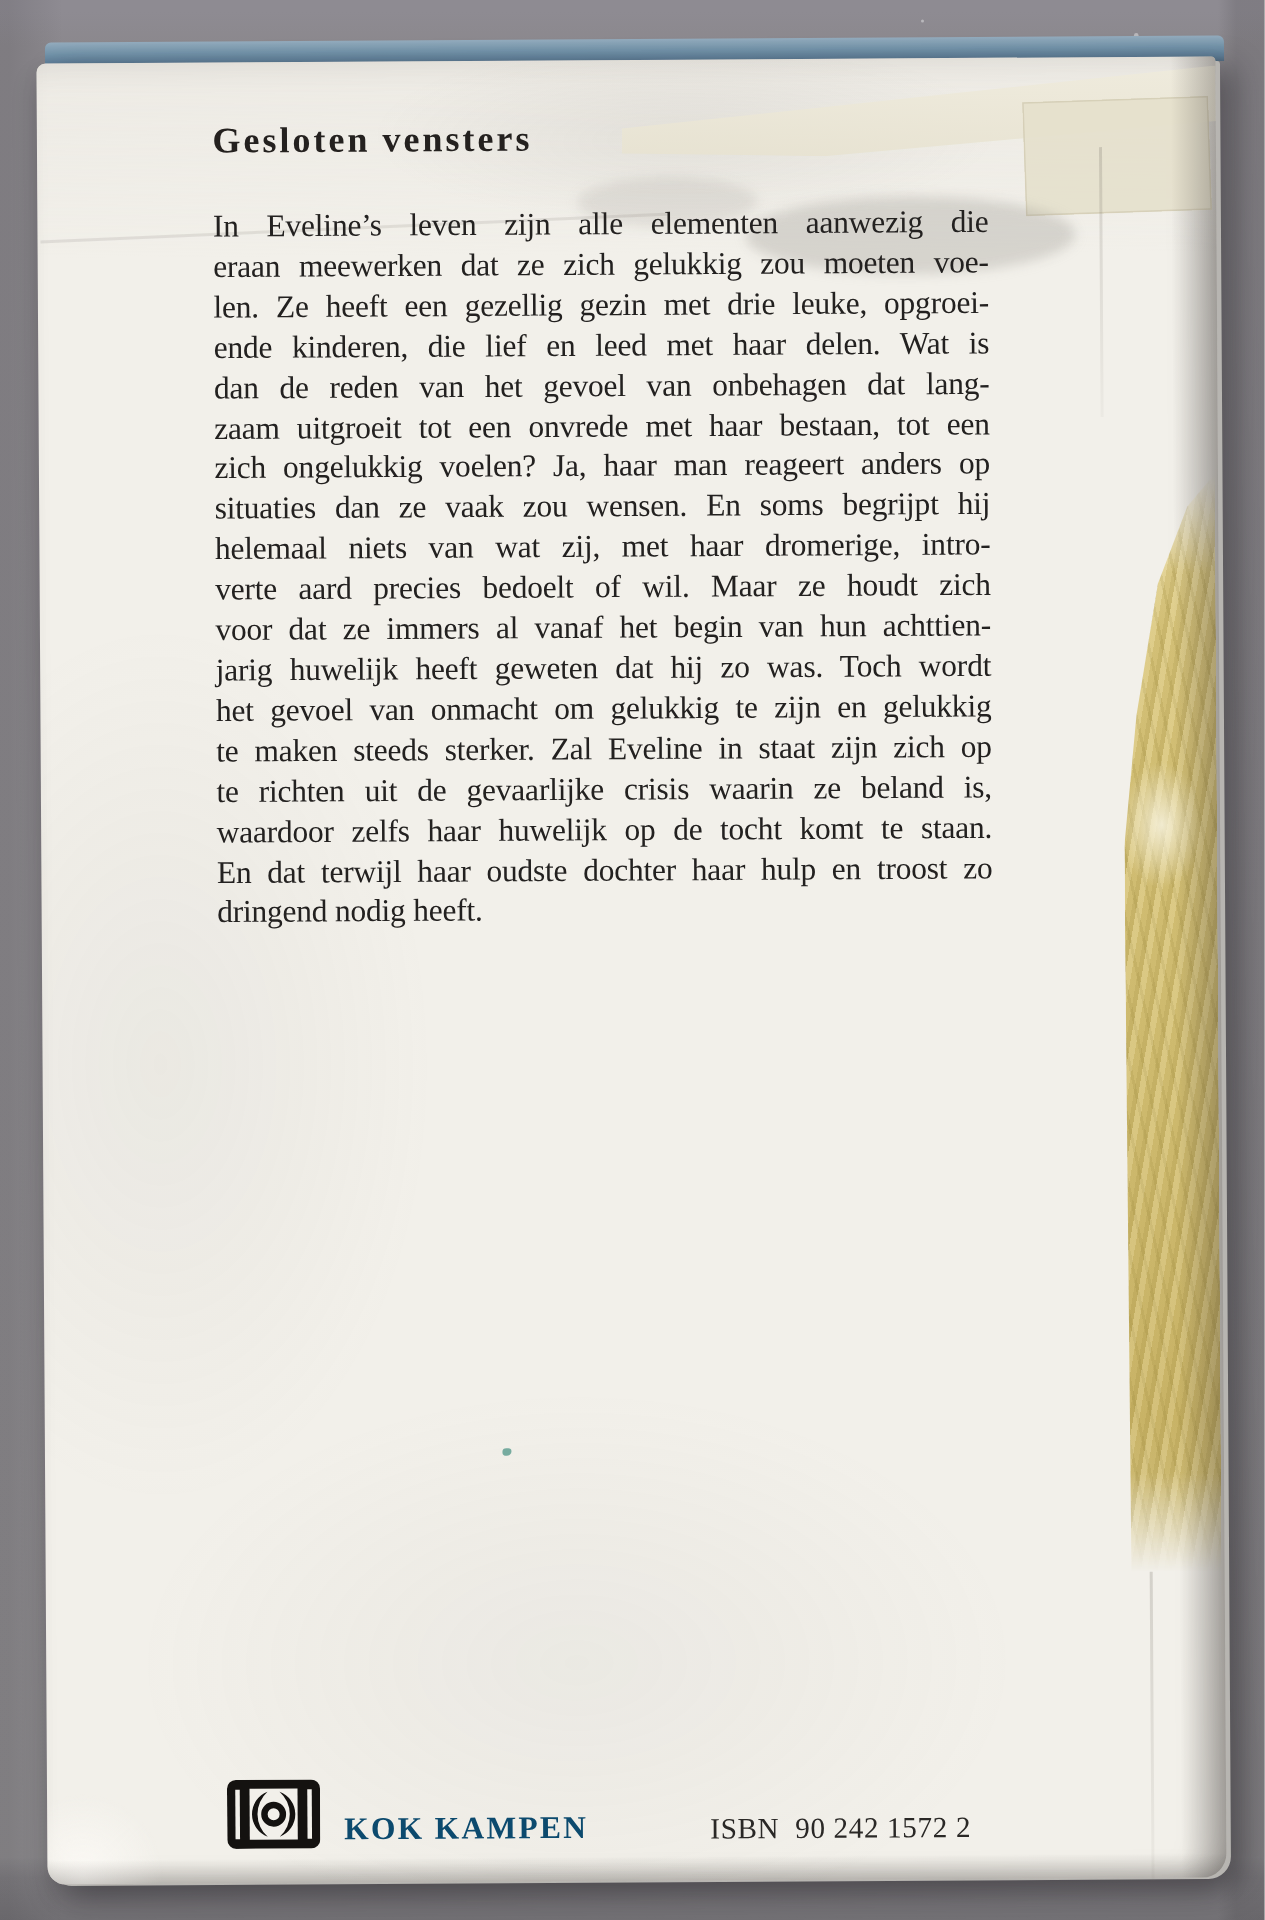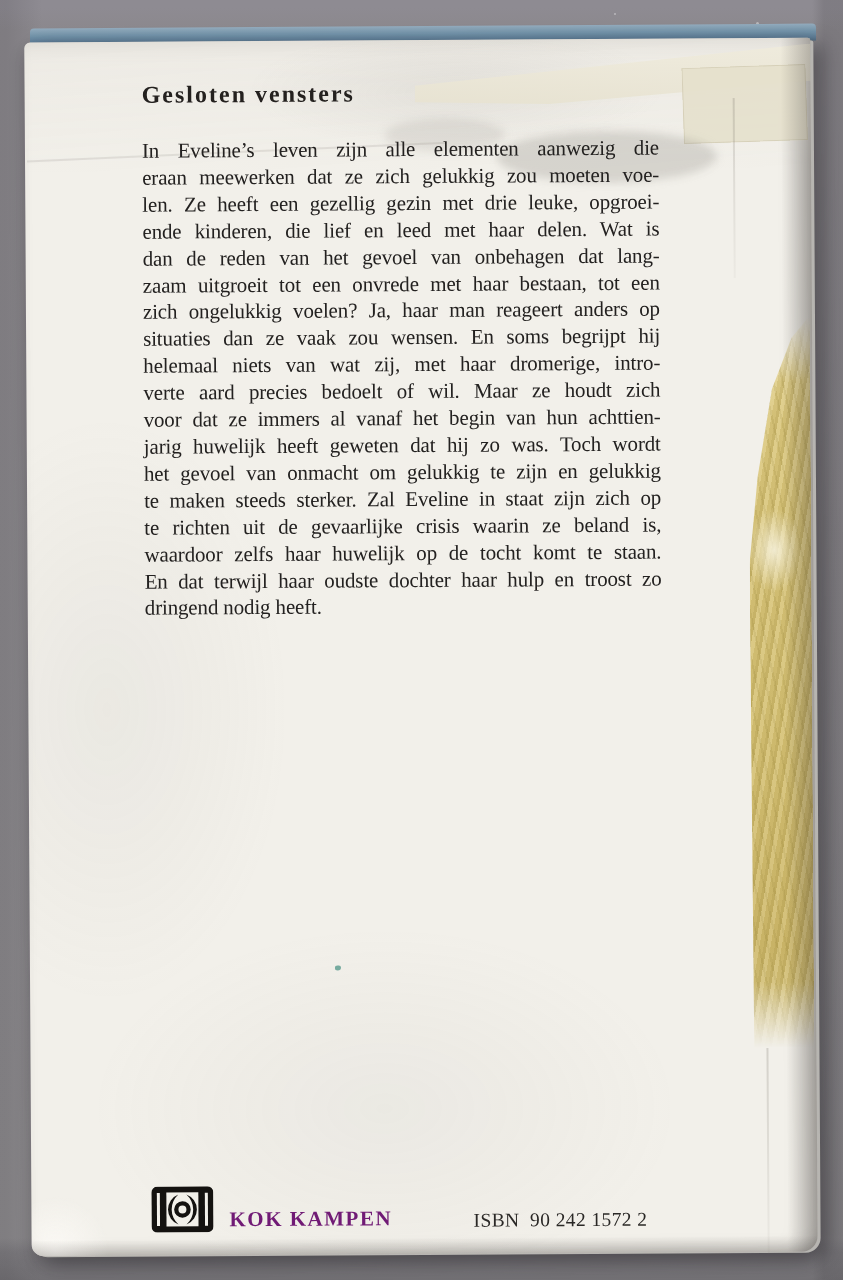--- a/index.html
+++ b/index.html
@@ -99,7 +99,7 @@
   .logo{position:absolute;left:120px;top:1145px;width:62px;height:46px;z-index:3;}
   .publisher{
     position:absolute;left:198px;top:1166px;z-index:3;
-    font-size:21px;font-weight:bold;letter-spacing:1.5px;color:#701a75;
+    font-size:21px;font-weight:bold;letter-spacing:1.5px;color:#0c4a6e;
   }
   .isbn{
     position:absolute;left:442px;top:1170px;z-index:3;

